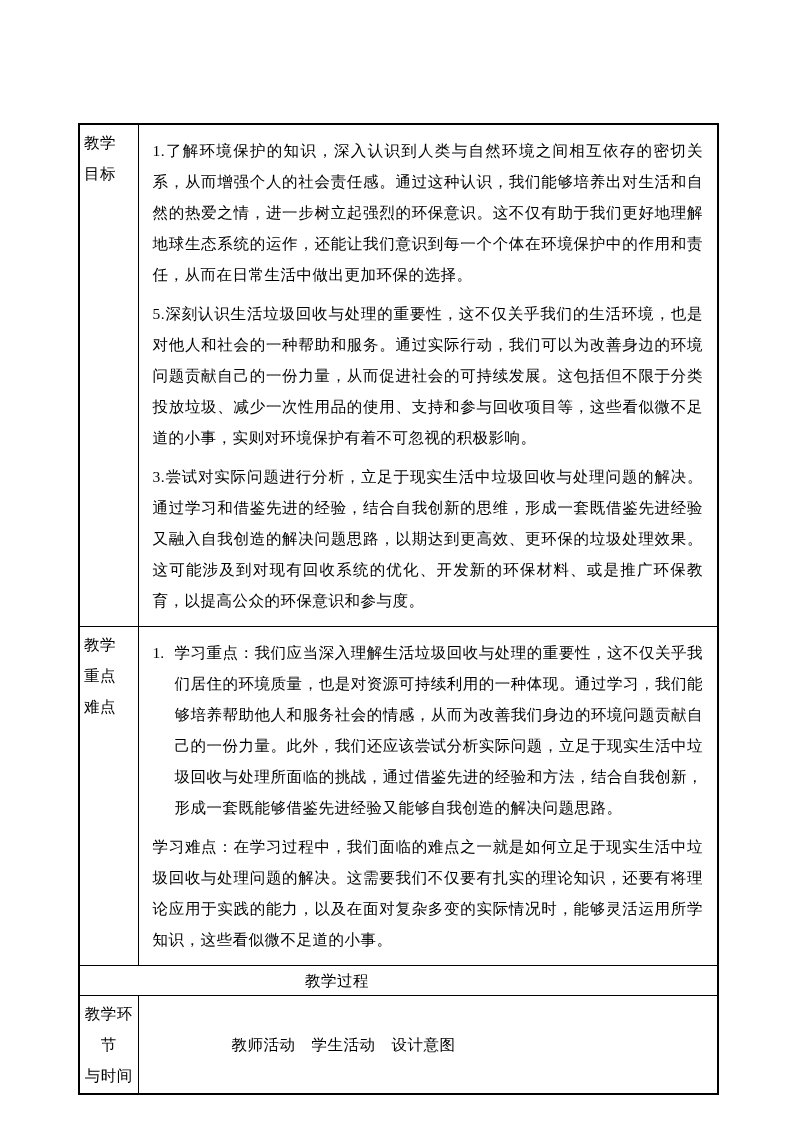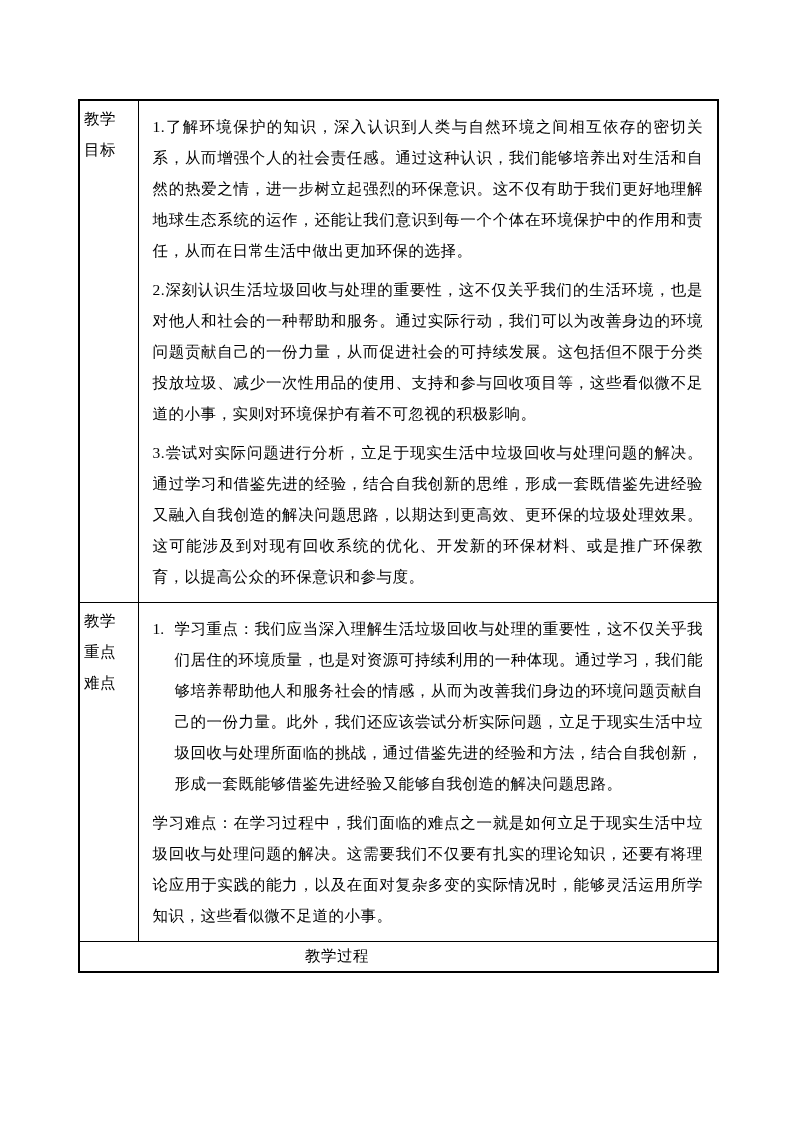--- a/index.html
+++ b/index.html
@@ -23,7 +23,7 @@
   table.lesson-plan {
     position: absolute;
     left: 78px;
-    top: 99px;
+    top: 123px;
     width: 639px;
     border-collapse: collapse;
     table-layout: fixed;

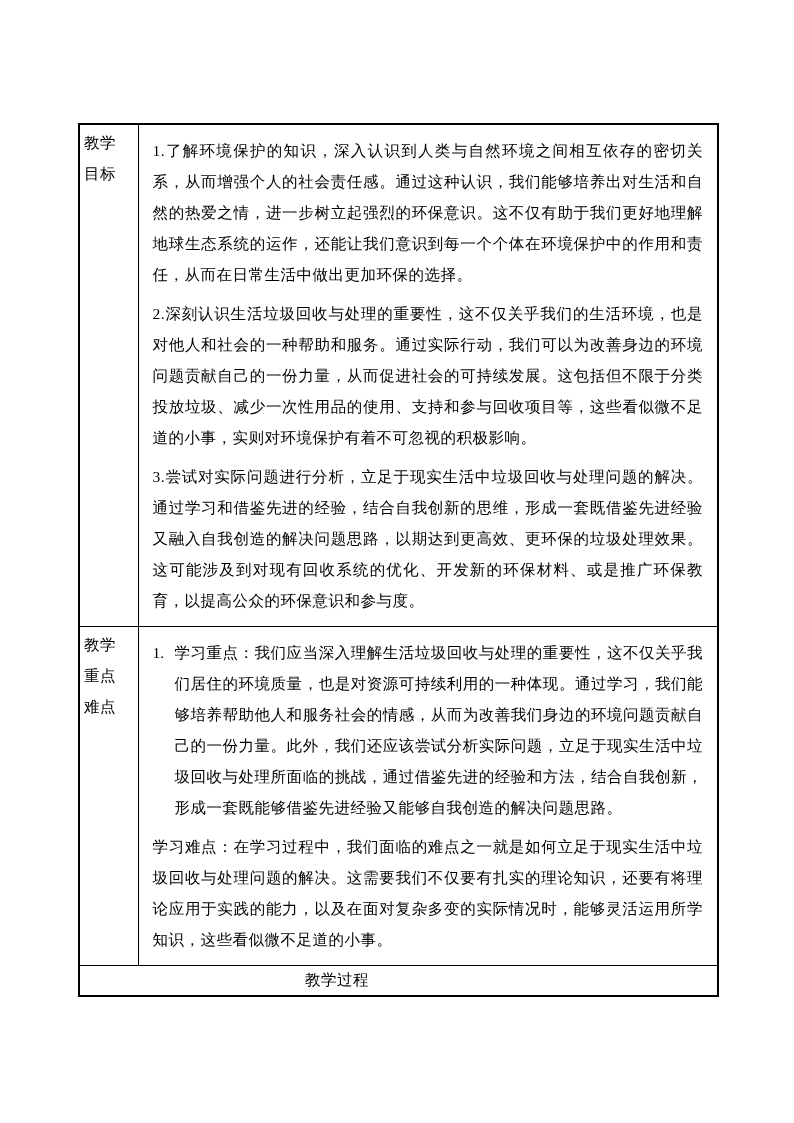--- a/index.html
+++ b/index.html
@@ -92,7 +92,7 @@
 目标</td>
         <td class="content">
           <p>1.了解环境保护的知识，深入认识到人类与自然环境之间相互依存的密切关系，从而增强个人的社会责任感。通过这种认识，我们能够培养出对生活和自然的热爱之情，进一步树立起强烈的环保意识。这不仅有助于我们更好地理解地球生态系统的运作，还能让我们意识到每一个个体在环境保护中的作用和责任，从而在日常生活中做出更加环保的选择。</p>
-          <p>2.深刻认识生活垃圾回收与处理的重要性，这不仅关乎我们的生活环境，也是对他人和社会的一种帮助和服务。通过实际行动，我们可以为改善身边的环境问题贡献自己的一份力量，从而促进社会的可持续发展。这包括但不限于分类投放垃圾、减少一次性用品的使用、支持和参与回收项目等，这些看似微不足道的小事，实则对环境保护有着不可忽视的积极影响。</p>
+          <p>5.深刻认识生活垃圾回收与处理的重要性，这不仅关乎我们的生活环境，也是对他人和社会的一种帮助和服务。通过实际行动，我们可以为改善身边的环境问题贡献自己的一份力量，从而促进社会的可持续发展。这包括但不限于分类投放垃圾、减少一次性用品的使用、支持和参与回收项目等，这些看似微不足道的小事，实则对环境保护有着不可忽视的积极影响。</p>
           <p>3.尝试对实际问题进行分析，立足于现实生活中垃圾回收与处理问题的解决。通过学习和借鉴先进的经验，结合自我创新的思维，形成一套既借鉴先进经验又融入自我创造的解决问题思路，以期达到更高效、更环保的垃圾处理效果。这可能涉及到对现有回收系统的优化、开发新的环保材料、或是推广环保教育，以提高公众的环保意识和参与度。</p>
         </td>
       </tr>

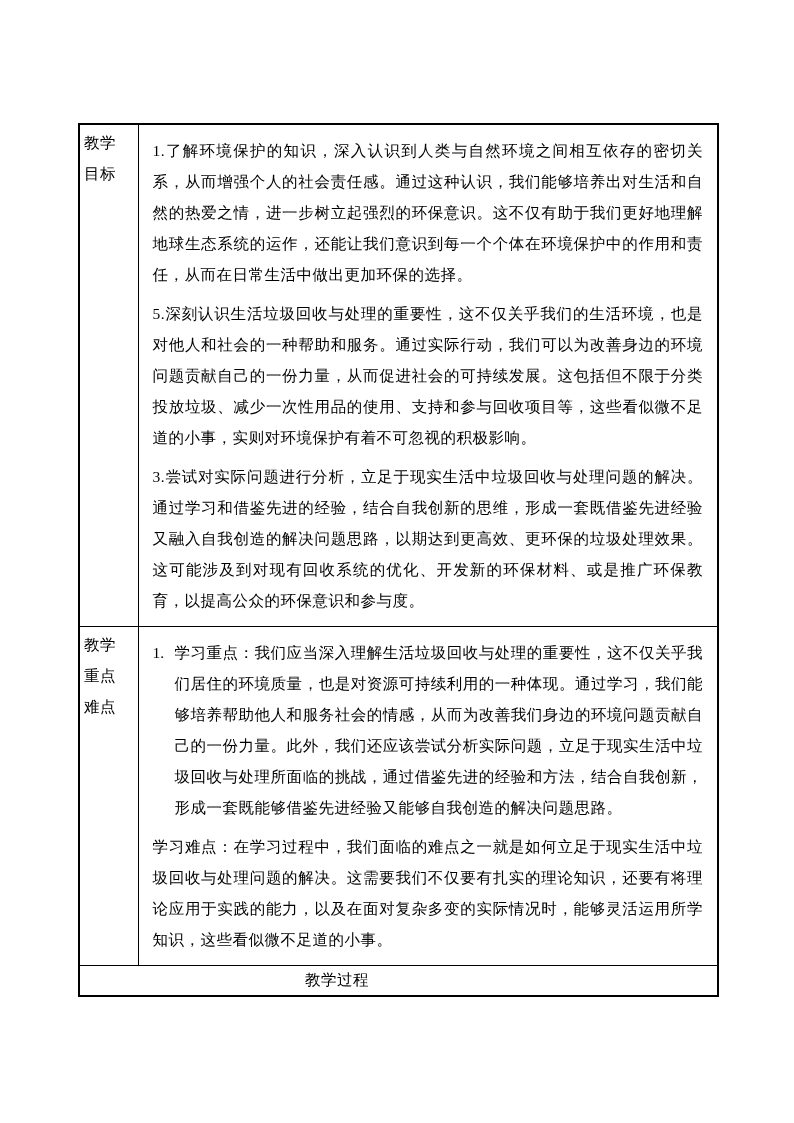--- a/index.html
+++ b/index.html
@@ -110,6 +110,11 @@
       <tr class="r3">
         <td class="process-cell" colspan="2">教学过程</td>
       </tr>
+      <tr class="r4">
+        <td class="label">教学环节
+与时间</td>
+        <td class="content">教师活动　学生活动　设计意图</td>
+      </tr>
     </tbody>
   </table>
 </div>

